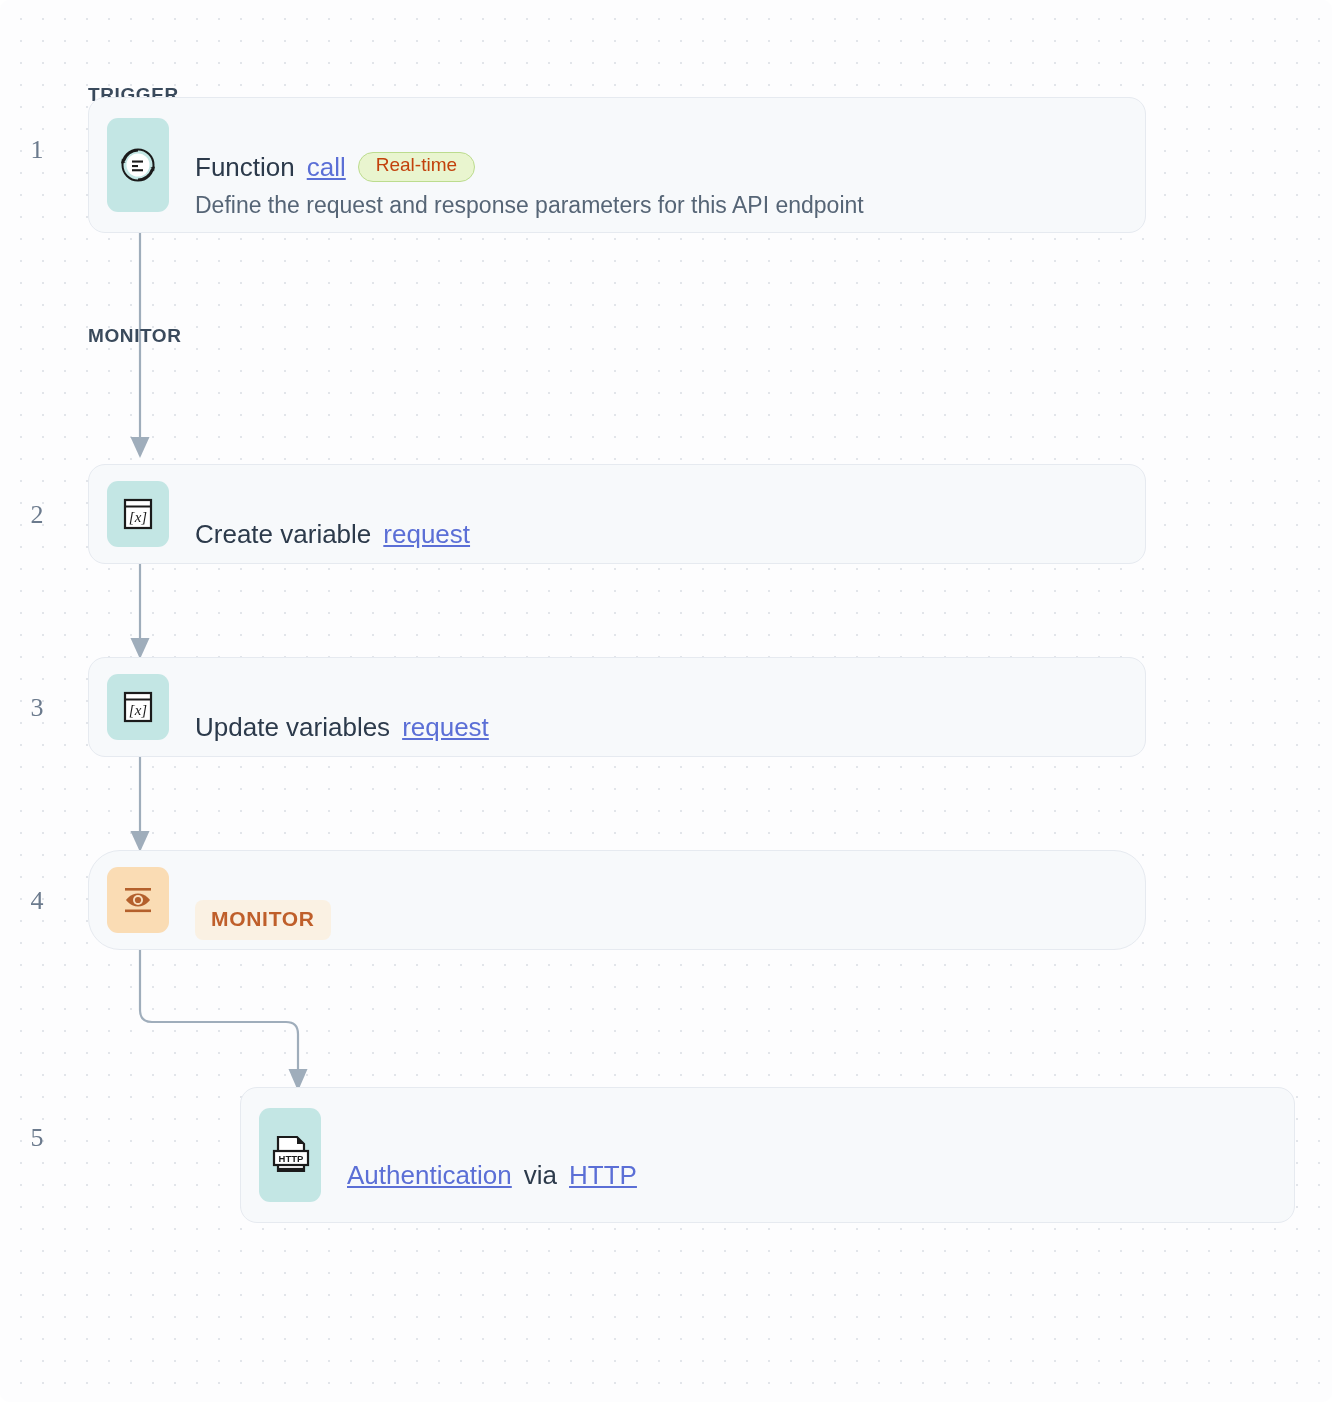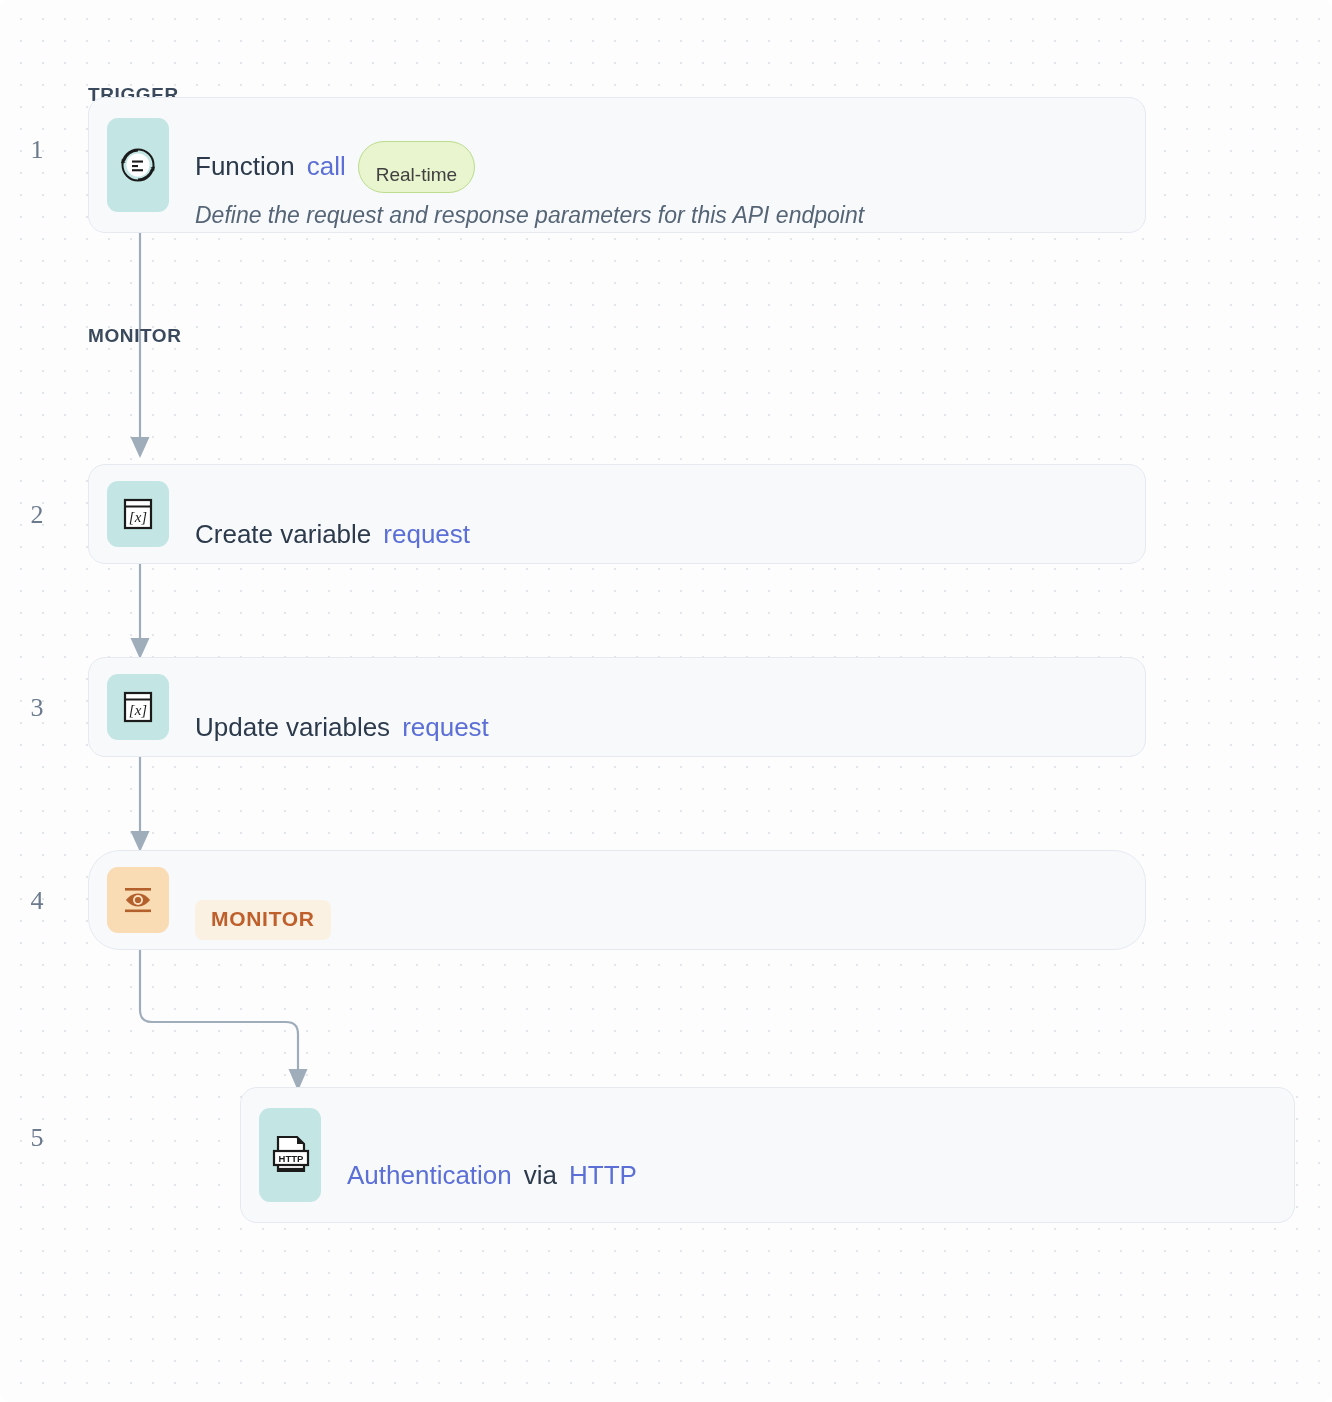--- a/index.html
+++ b/index.html
@@ -90,7 +90,7 @@
     white-space: nowrap;
     margin-top: 40px;
   }
-  .title-row .accent { color: #5b6fd6; }
+  .title-row .accent { color: #5b6fd6; text-decoration: underline; }
   .title-row .plain { color: #2c3a4b; }
 
   .subtitle {

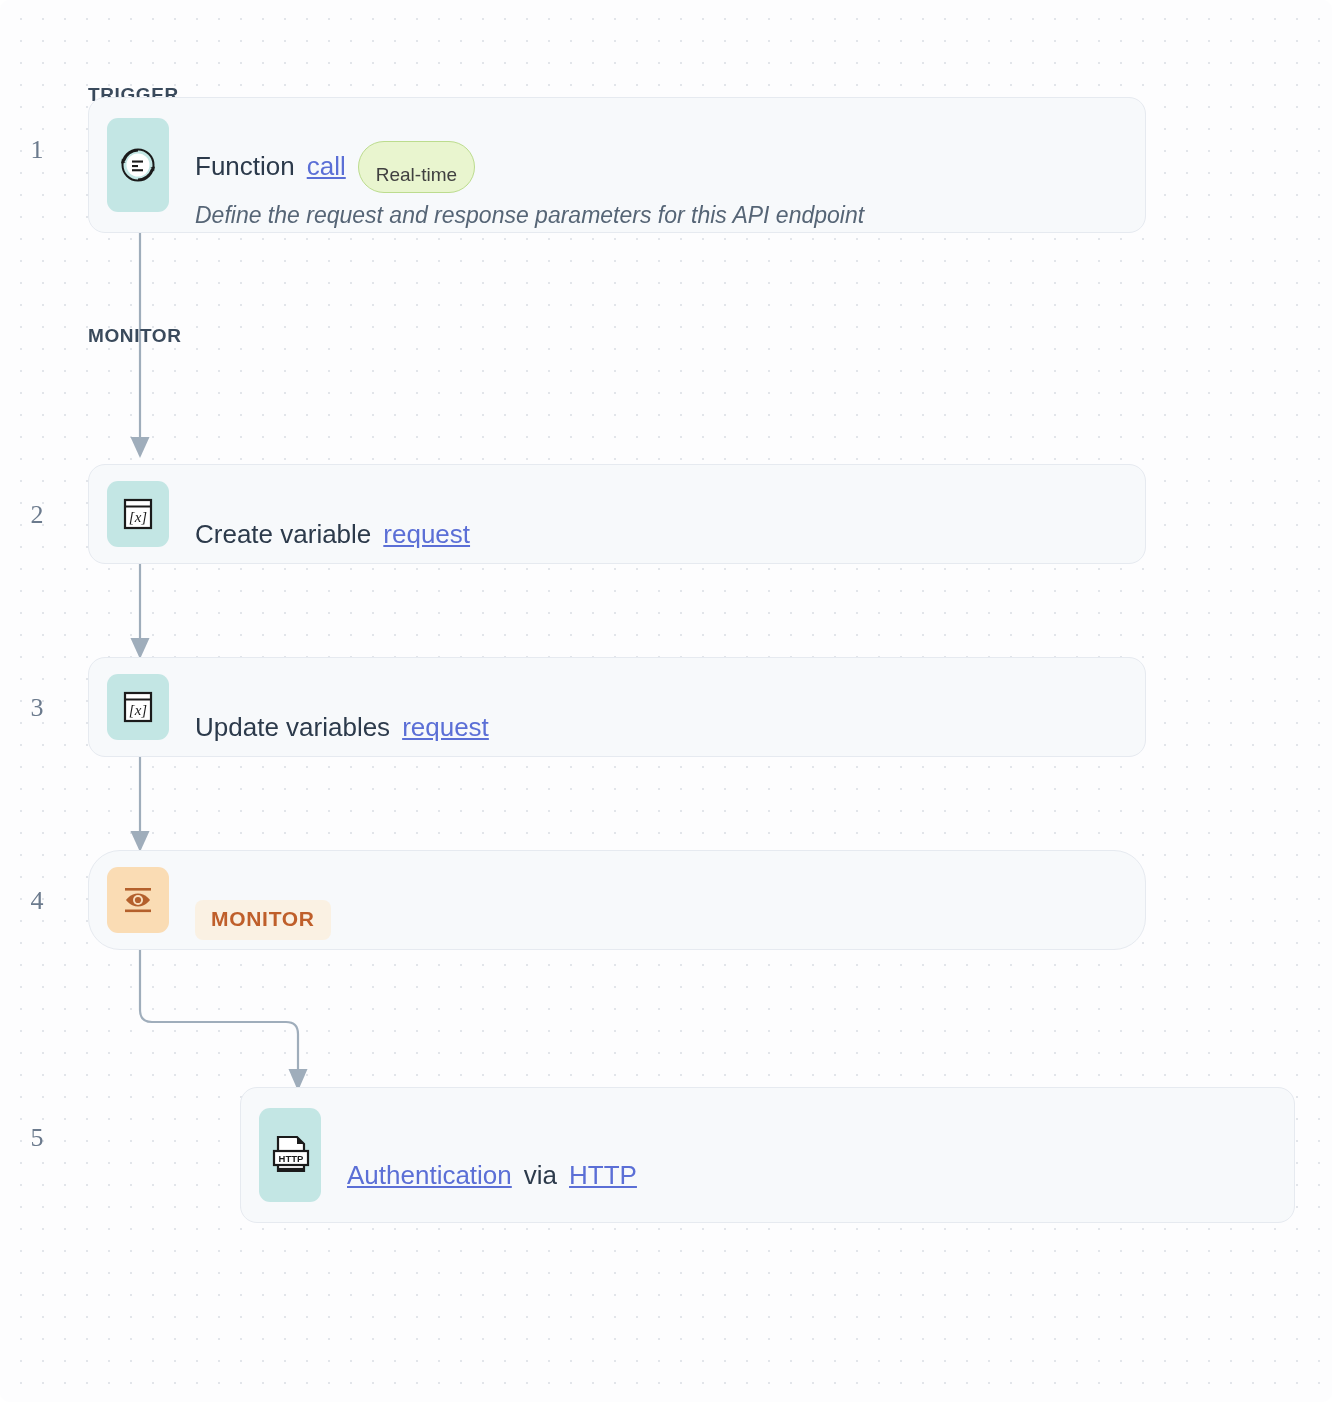--- a/index.html
+++ b/index.html
@@ -103,13 +103,13 @@
   
   .badge-realtime {
     display: inline-block;
-    padding: 23px 17px 6px 17px;
+    padding: 2px 17px 6px 17px;
     font-size: 19px;
     font-style: normal;
     border-radius: 999px;
     background: #e9f5cf;
     border: 1.5px solid #bcdc8e;
-    color: #404040;
+    color: #c2410c;
     line-height: 1.1;
   }
   .badge-monitor {

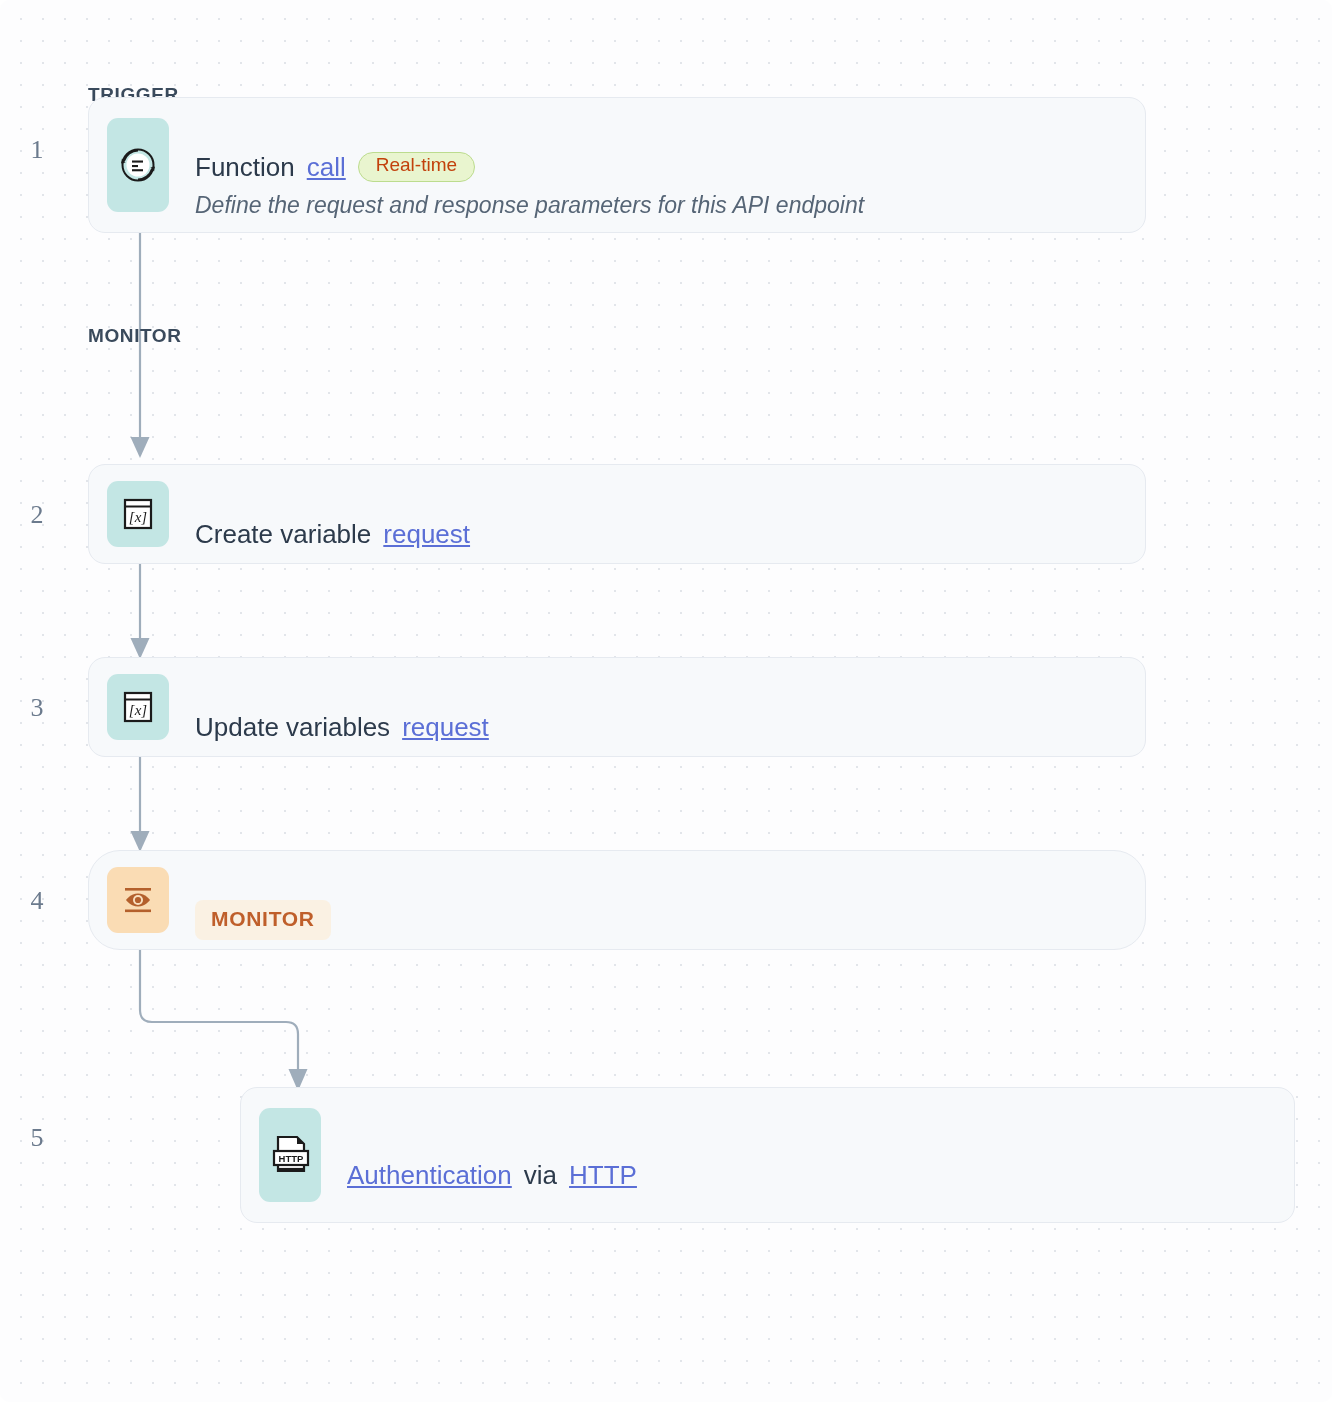--- a/index.html
+++ b/index.html
@@ -95,7 +95,6 @@
 
   .subtitle {
     font-size: 23px;
-    font-style: italic;
     color: #566576;
     white-space: nowrap;
   }

